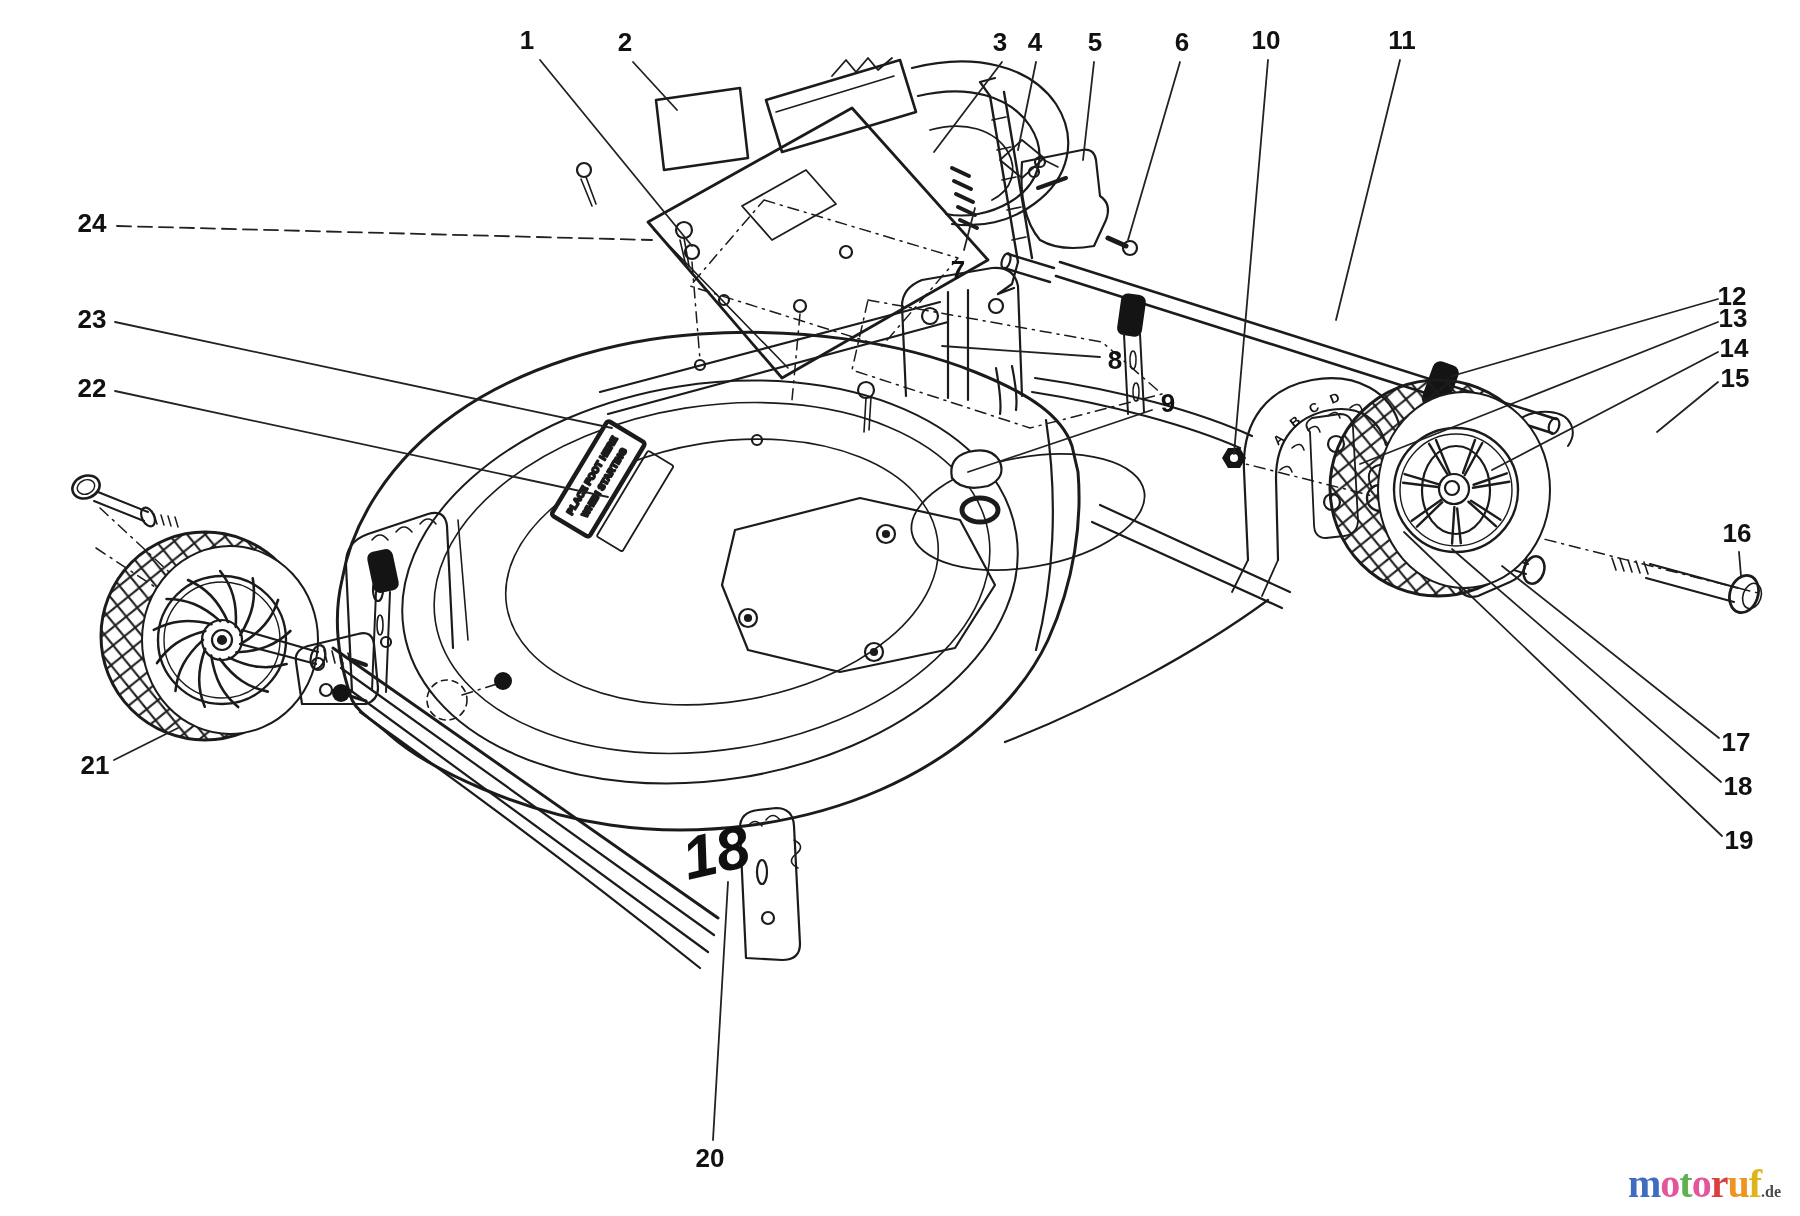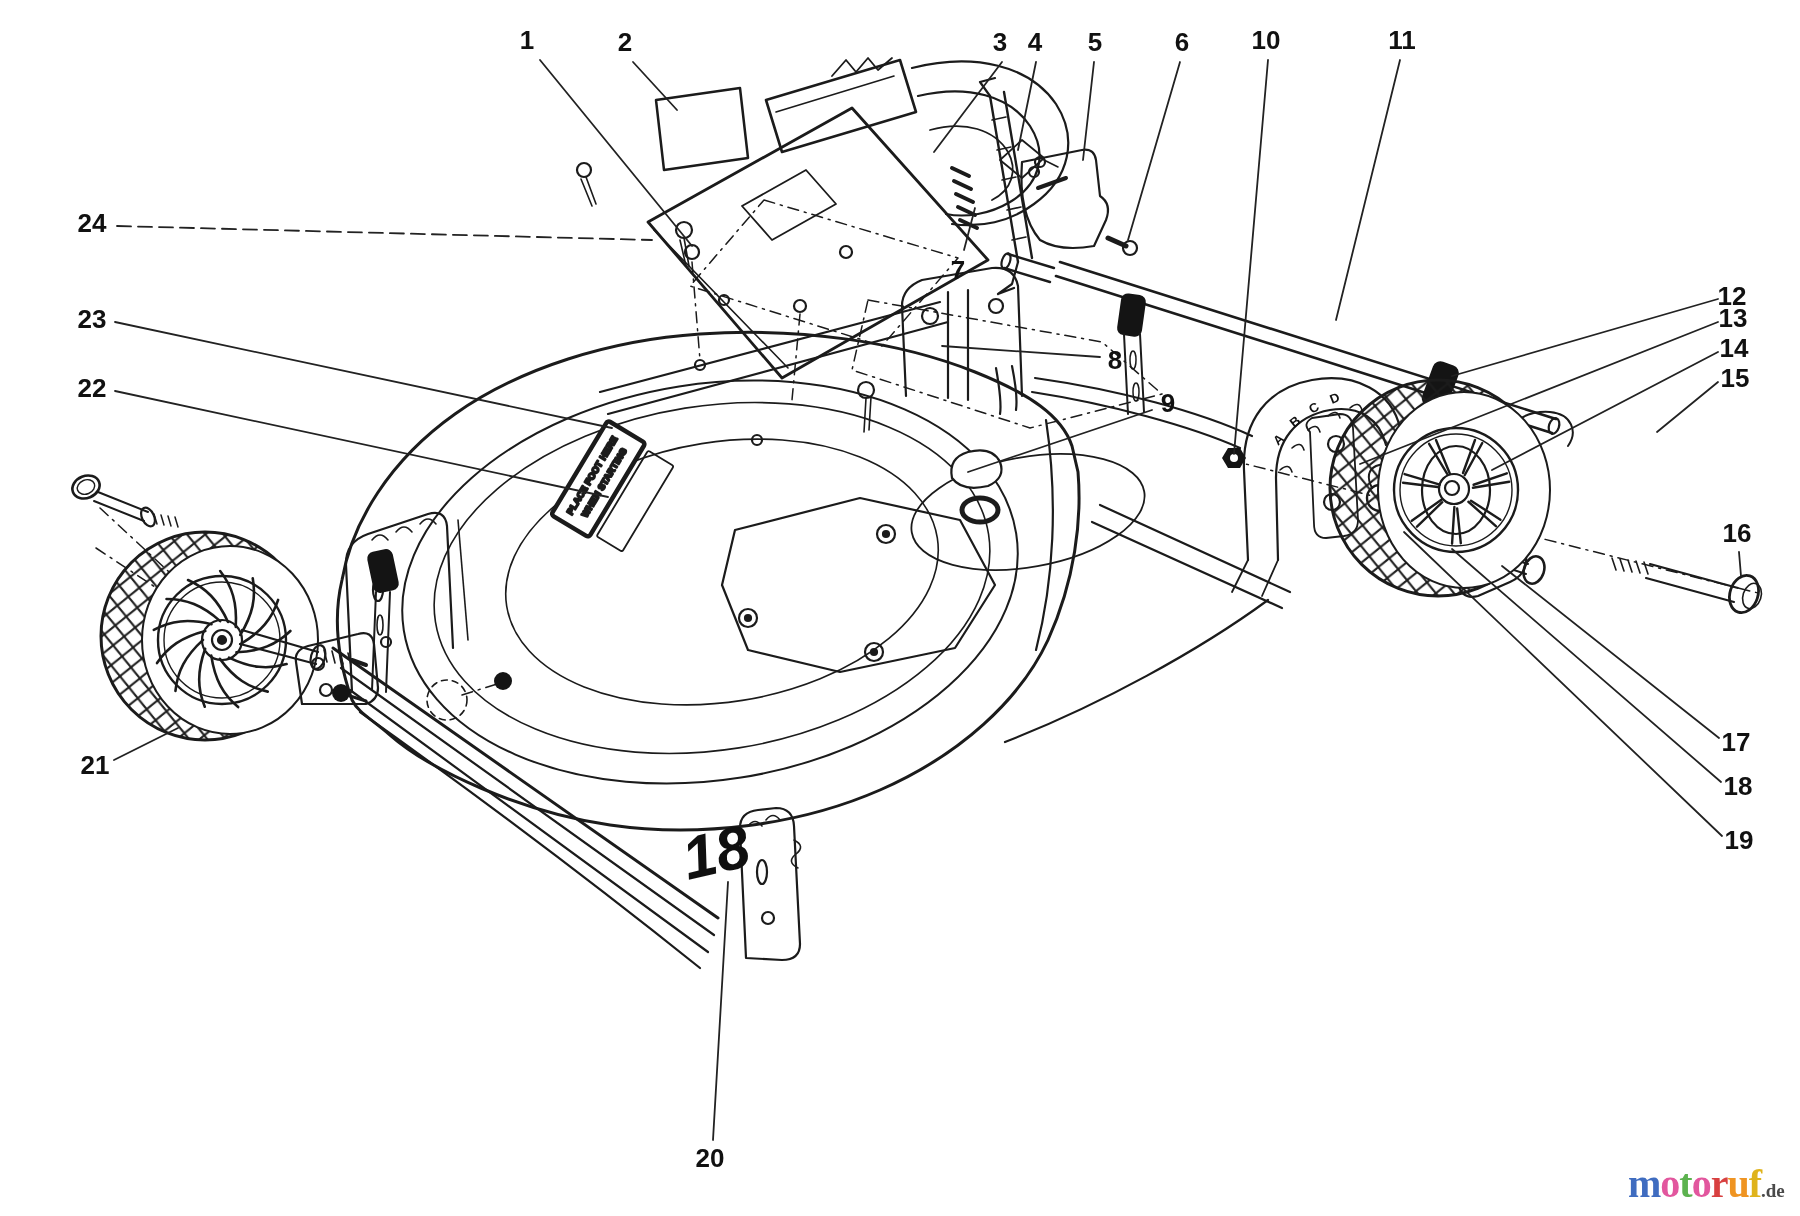--- a/index.html
+++ b/index.html
@@ -14,7 +14,7 @@
   #watermark{position:absolute;left:1628px;top:1160px;width:170px;height:50px;
              font-family:"Liberation Serif",serif;font-weight:700;font-size:40px;
              letter-spacing:-1px;white-space:nowrap;}
-  #watermark .suffix{font-size:19px;font-weight:700;letter-spacing:0;}
+  #watermark .suffix{font-size:16px;font-weight:700;letter-spacing:0;}
 </style>
 </head>
 <body>

